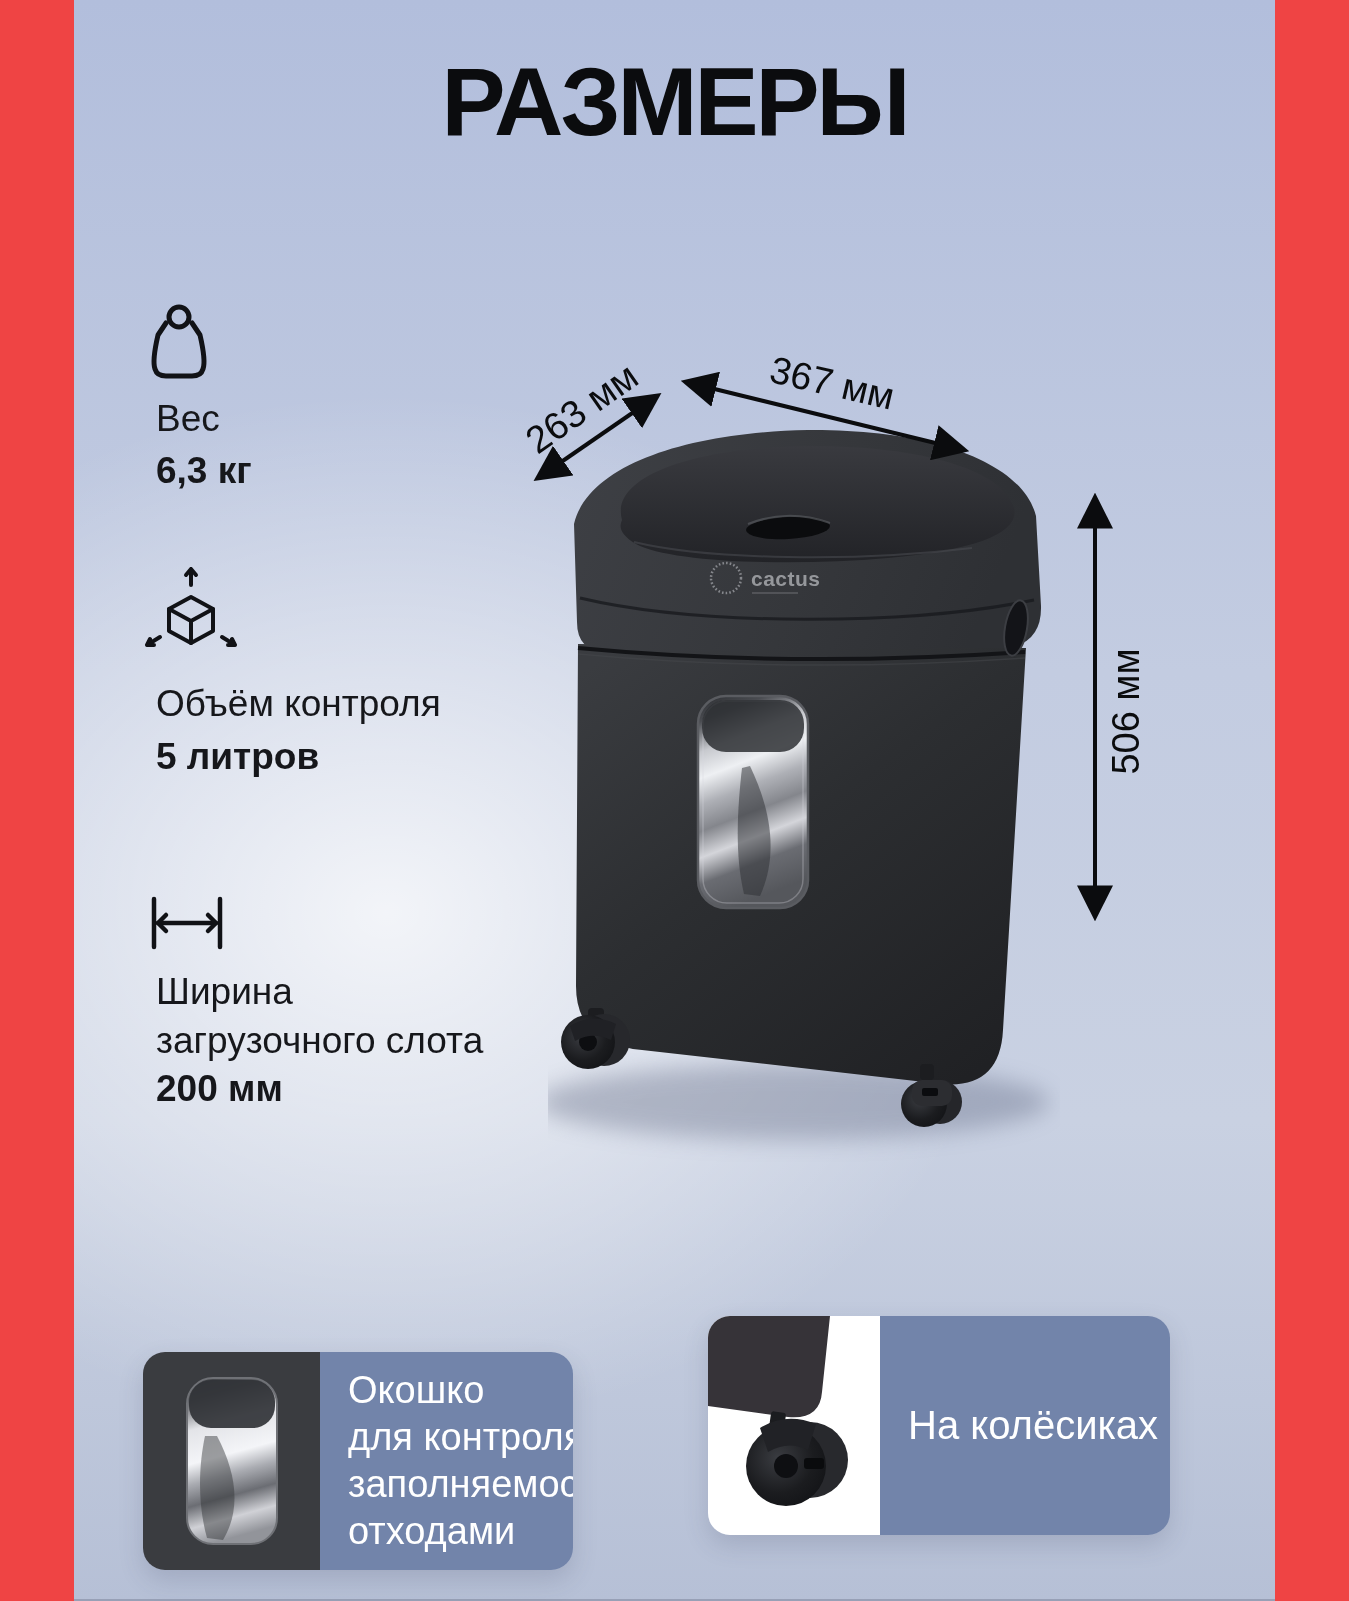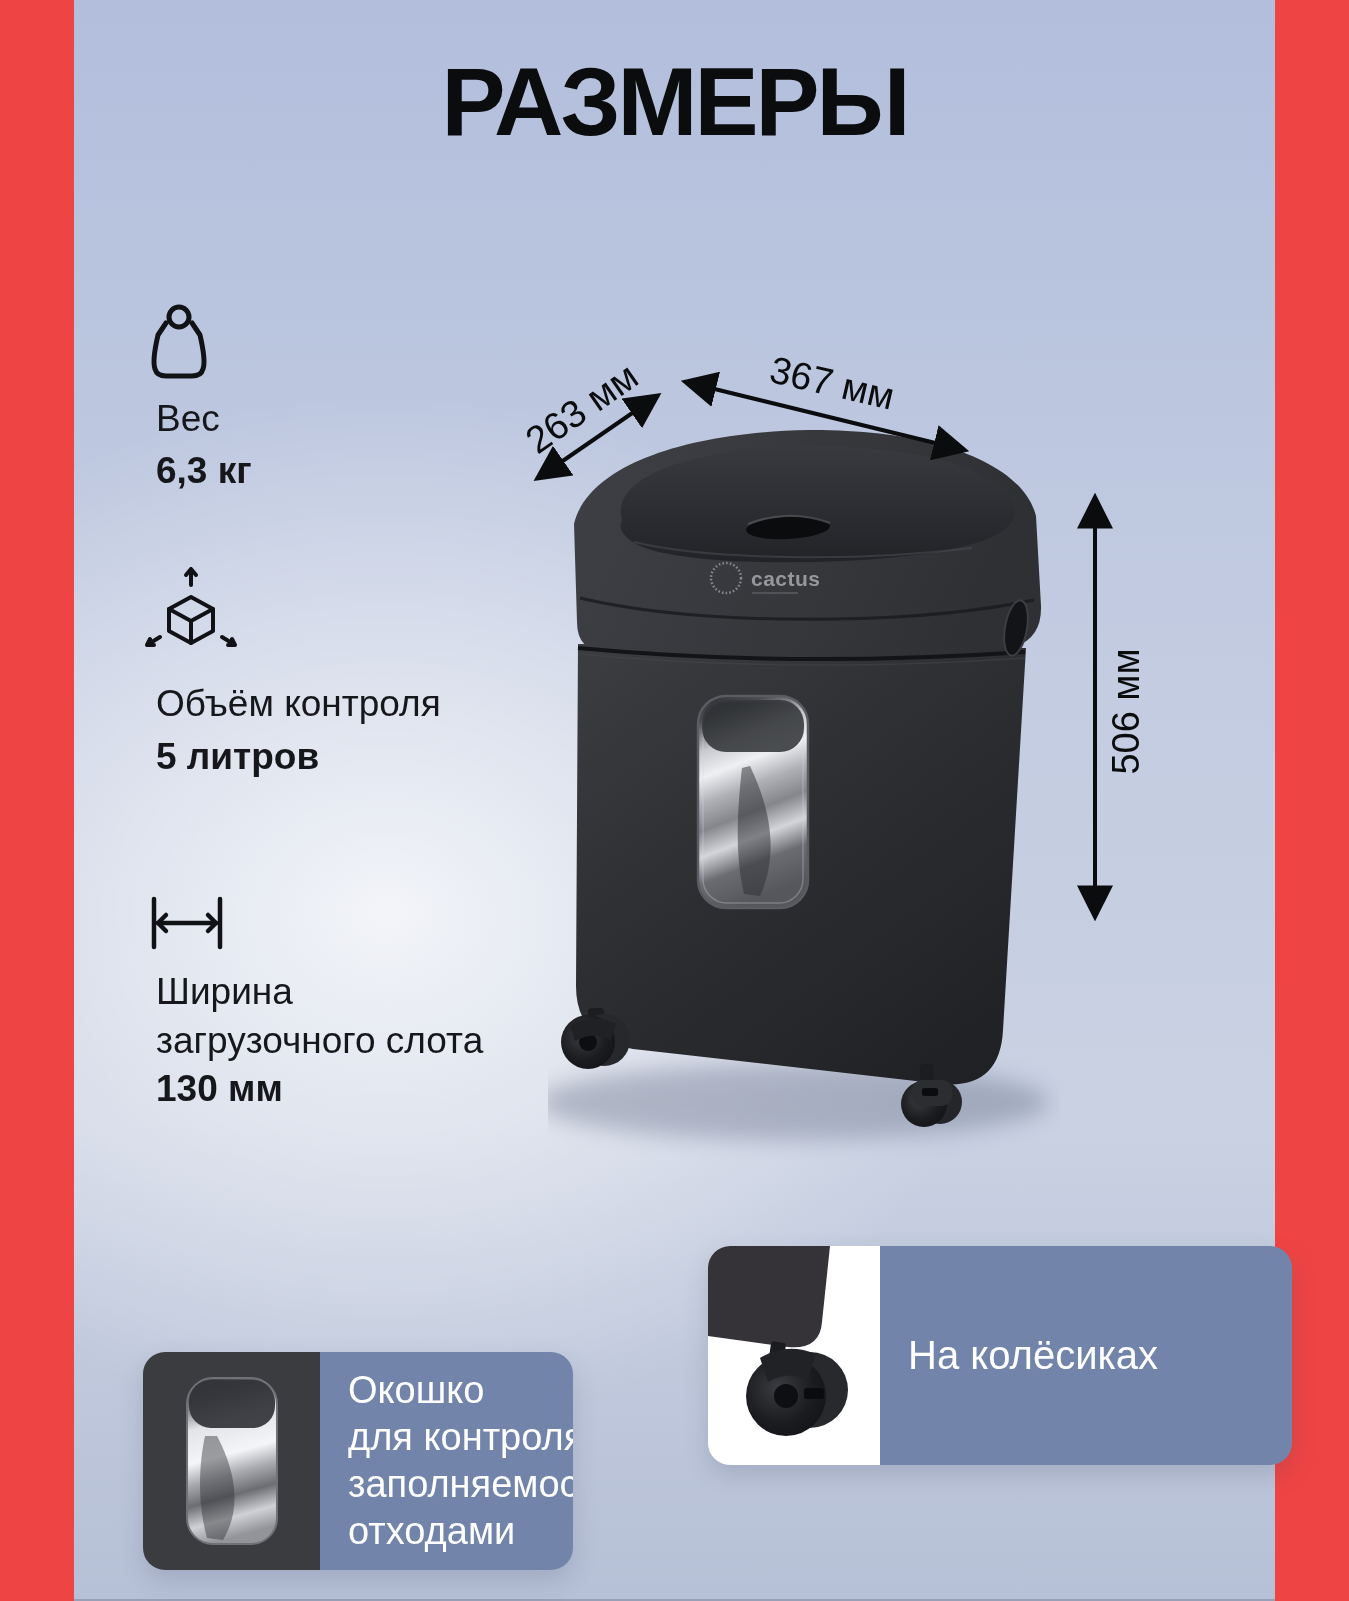--- a/index.html
+++ b/index.html
@@ -75,7 +75,7 @@
   </svg>
   <div class="spec spec-label" style="top:968px">Ширина
 загрузочного слота</div>
-  <div class="spec spec-value" style="top:1068px">130 мм</div>
+  <div class="spec spec-value" style="top:1068px">200 мм</div>
 
   <svg class="pos-abs" style="left:548px;top:402px" width="512" height="760" viewBox="0 0 512 760">
     <defs>

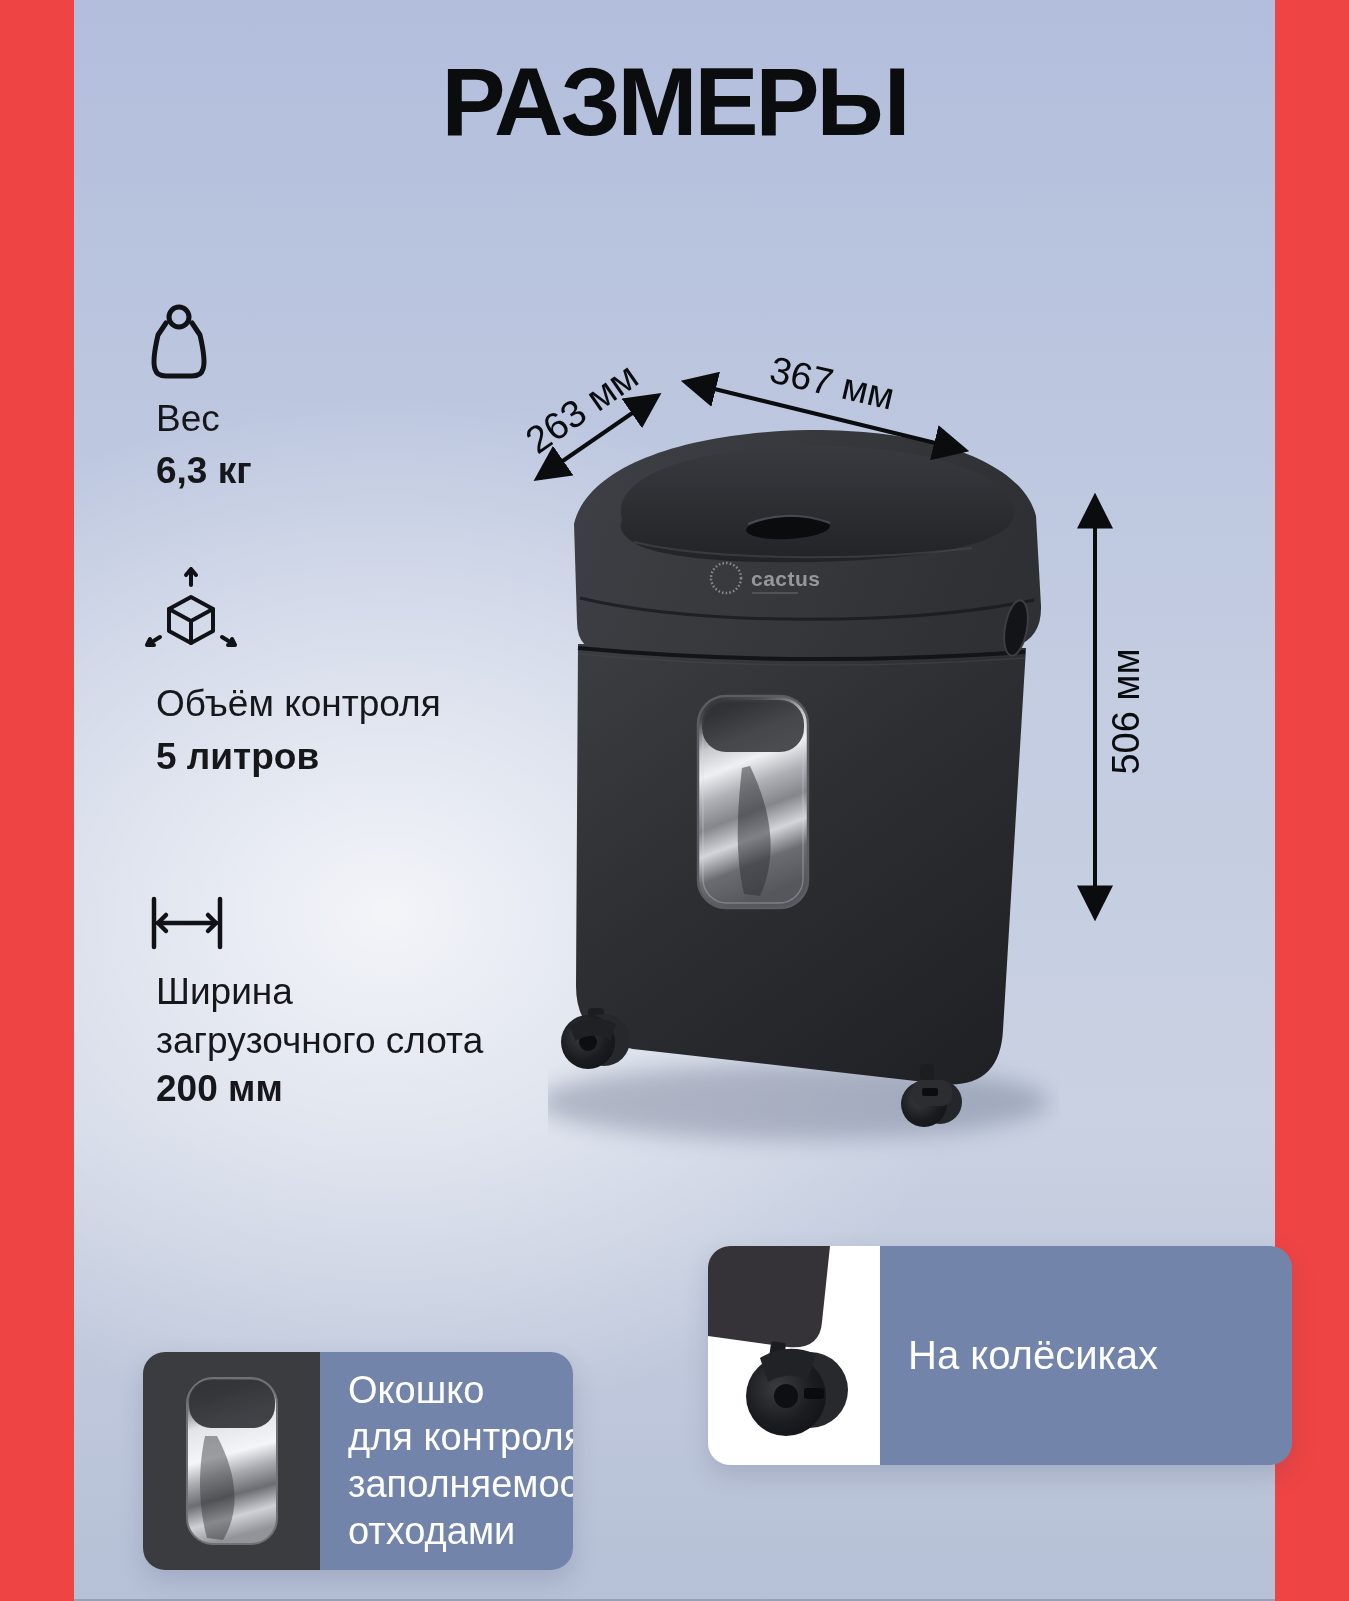--- a/index.html
+++ b/index.html
@@ -198,7 +198,7 @@
 отходами</div>
   </div>
 
-  <div class="card" style="left:708px;top:1246px;width:584px;height:219px">
+  <div class="card" style="left:708px;top:1316px;width:462px;height:219px">
     <div class="card-img" style="width:172px;background:#ffffff">
       <svg width="172" height="219" viewBox="0 0 172 219">
         <defs>

